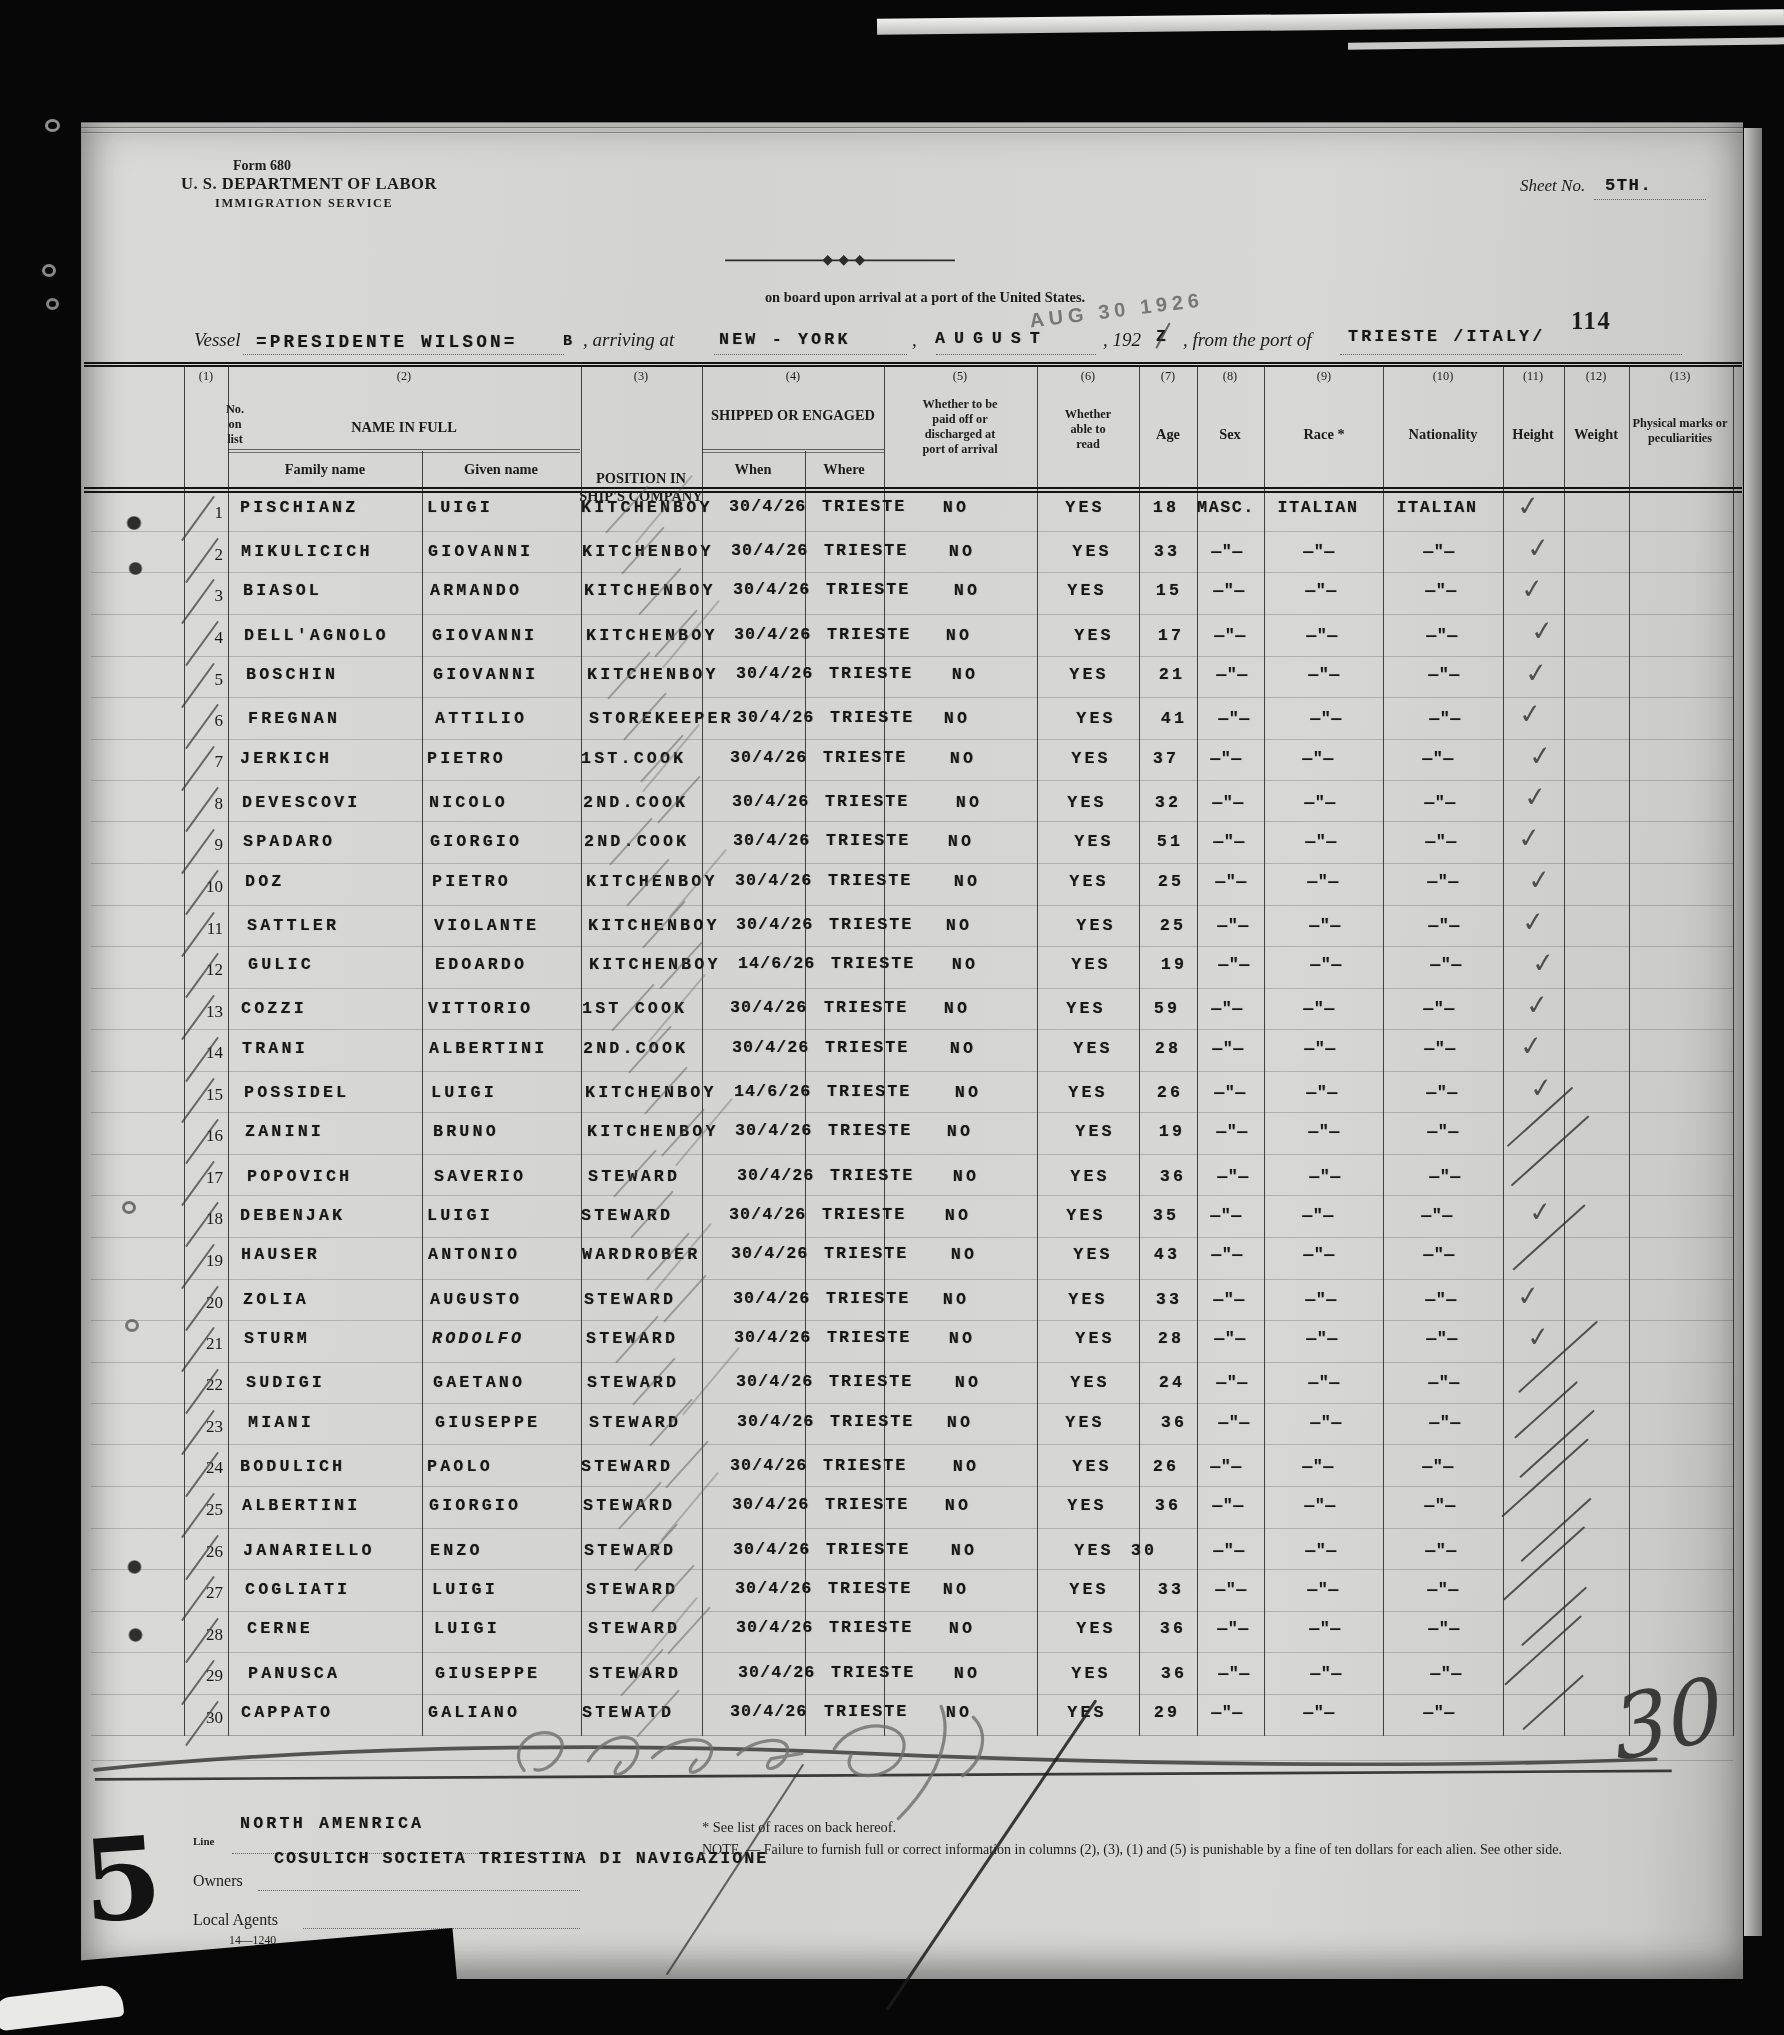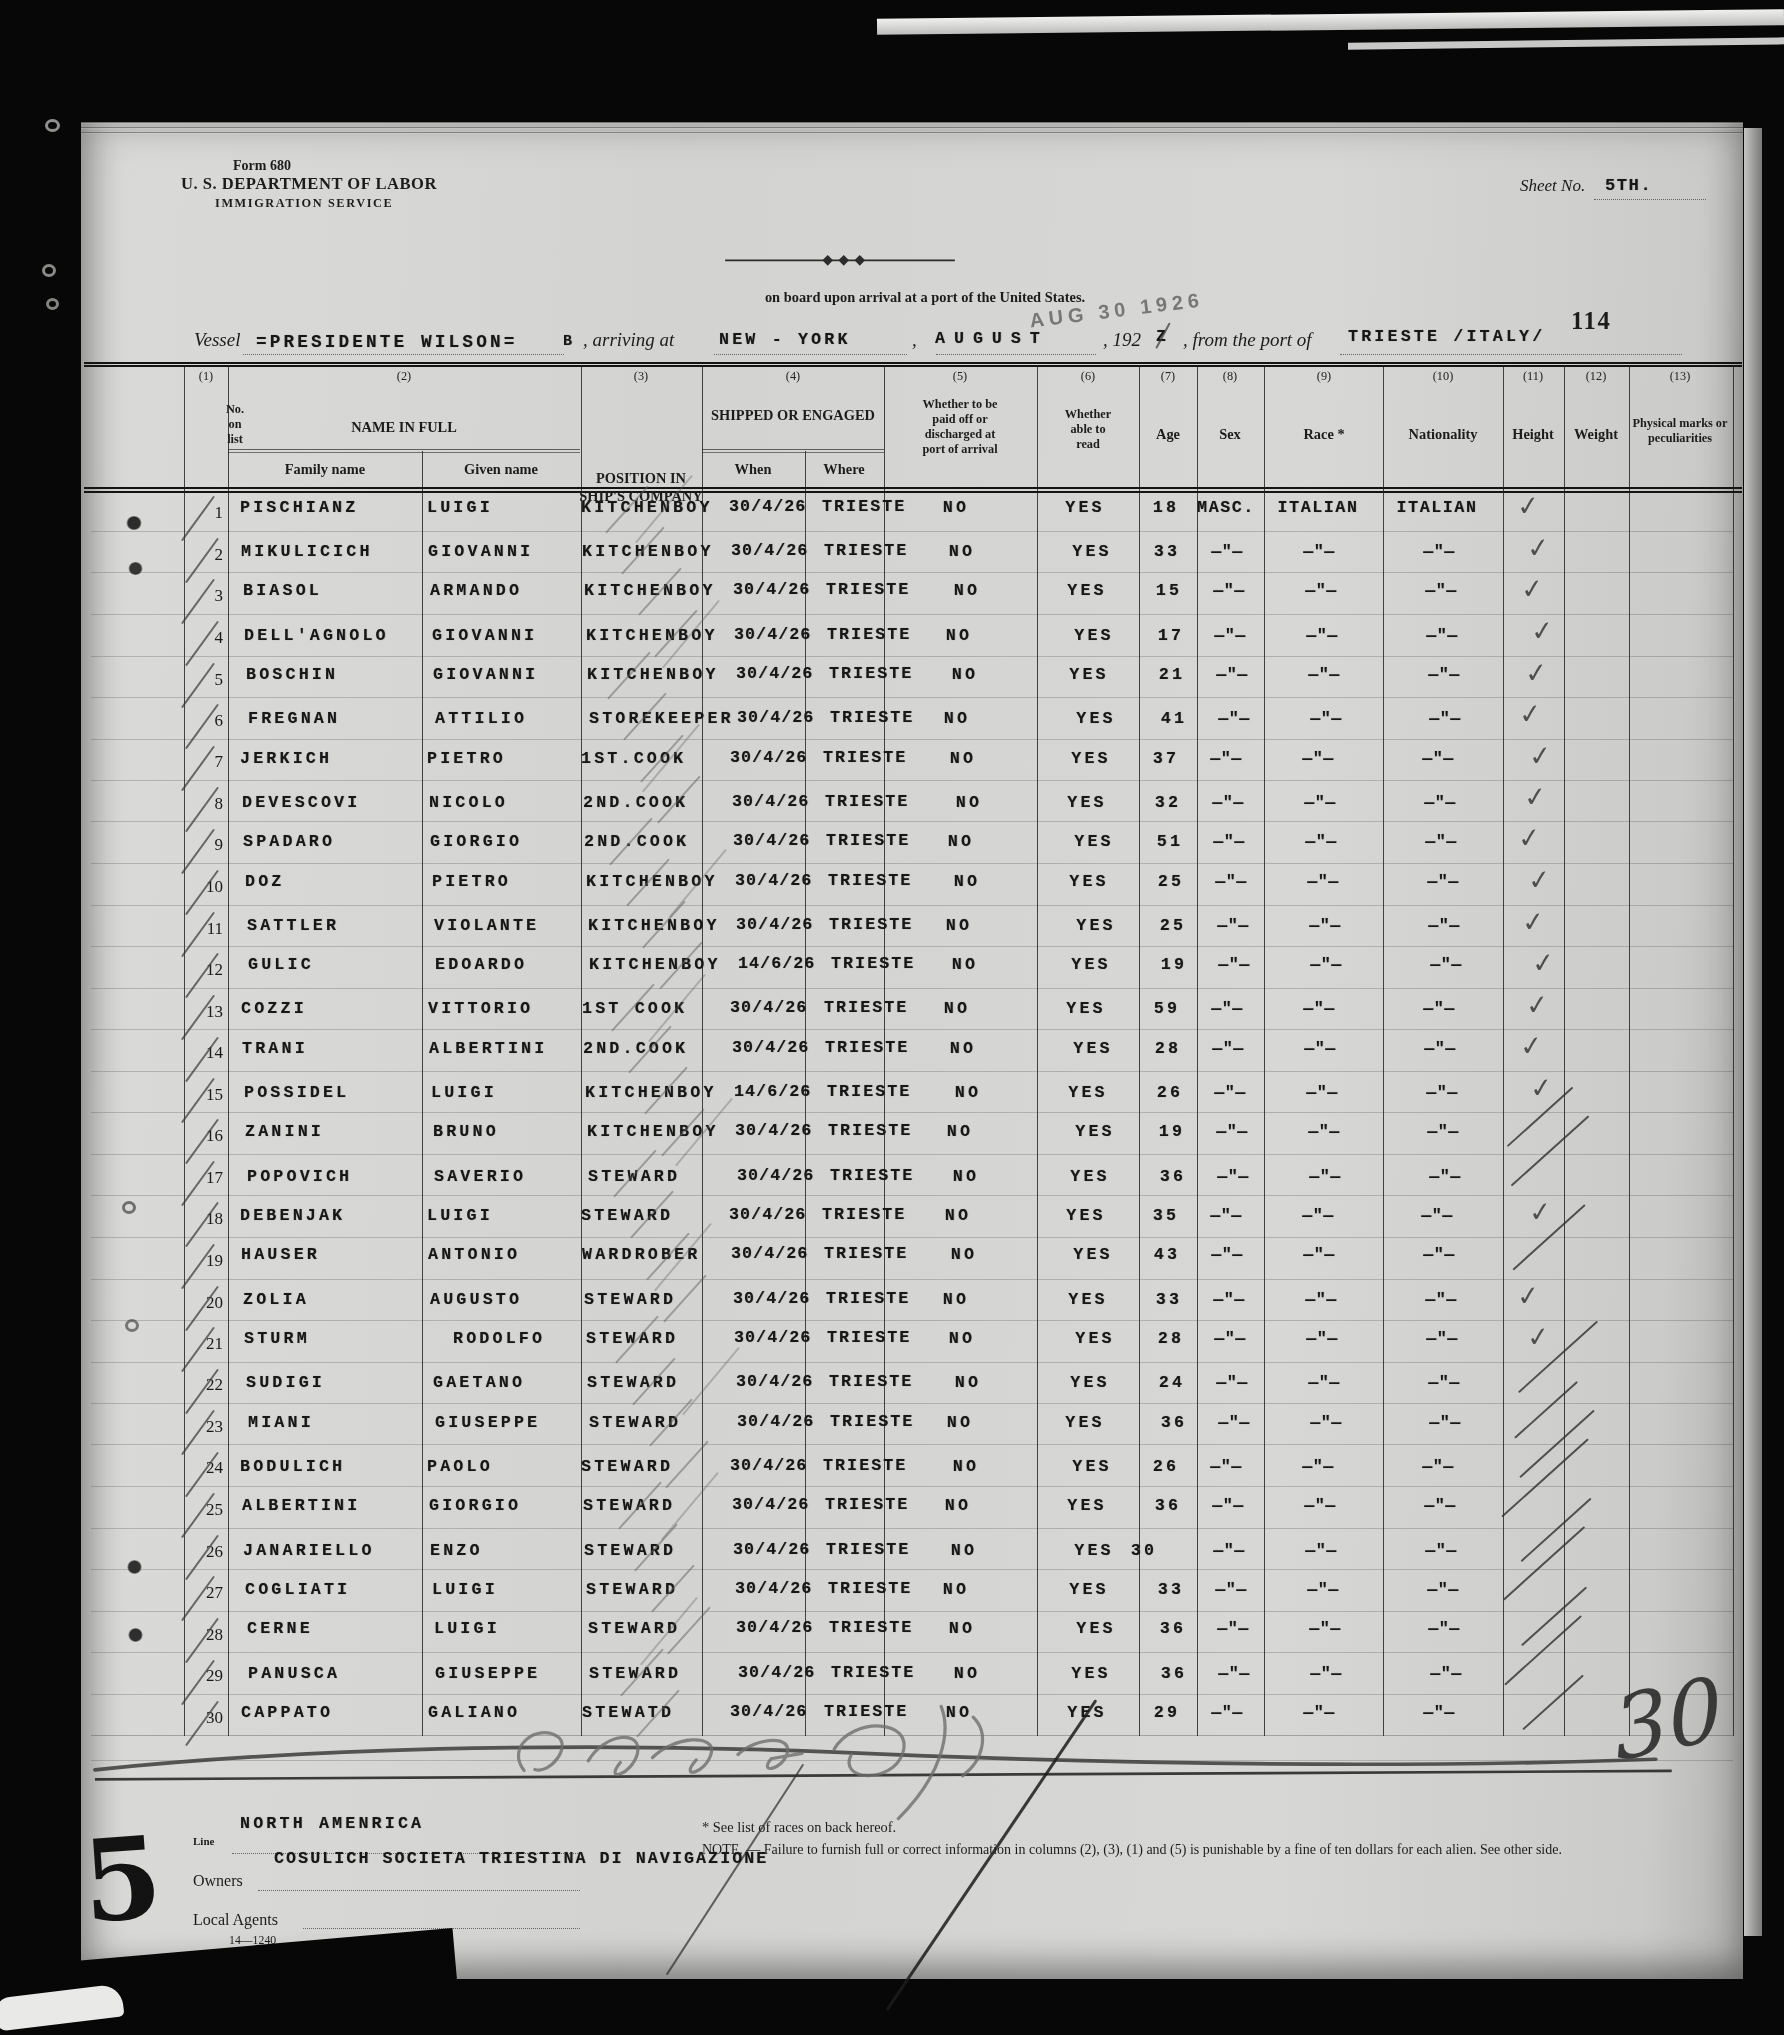--- a/index.html
+++ b/index.html
@@ -496,7 +496,7 @@
       <div class="abs serif rownum" style="left: 186px; top: 1334px;">21</div>
       <div class="pencil" style="left: 197px; top: 1322px; width: 2.1px; height: 55px; transform: rotate(36deg);"></div>
       <div class="abs typed" style="left: 244px; top: 1329px;">STURM</div>
-      <div class="abs typed" style="left: 453px; top: 1329px;">RODOLFO</div>
+      <div class="abs typed" style="left: 432px; top: 1329px; font-style: italic;">RODOLFO</div>
       <div class="abs typed" style="left: 586px; top: 1329px;">STEWARD</div>
       <div class="pencil-light" style="left: 636px; top: 1308px; width: 1.9px; height: 63px; transform: rotate(42deg);"></div>
       <div class="abs typed date" style="left: 734px; top: 1328px;">30/4/26</div>

